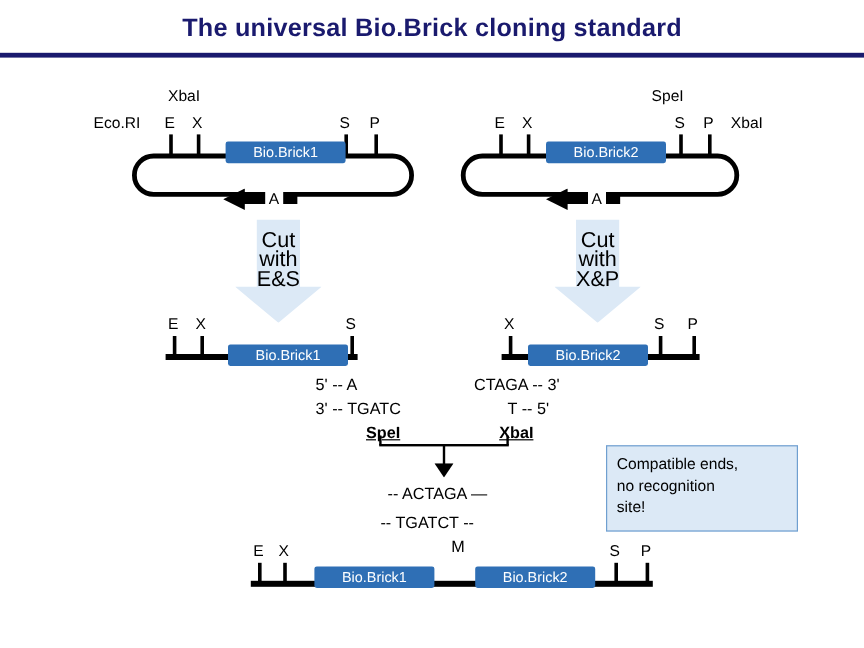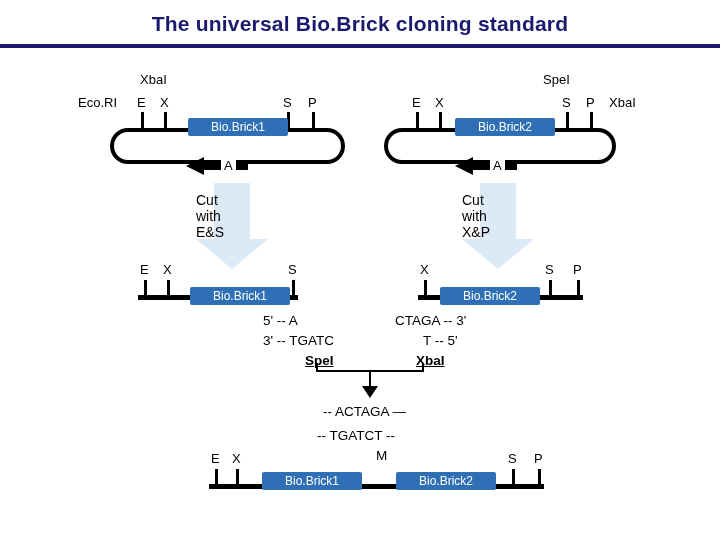--- a/index.html
+++ b/index.html
@@ -79,9 +79,9 @@
   }
   .cut-text {
     position: absolute;
-    font-size: 14px;
-    color: #000000;
-    text-align: left;
+    font-size: 18px;
+    color: #000000;
+    text-align: center;
     line-height: 16px;
   }
   .seq {

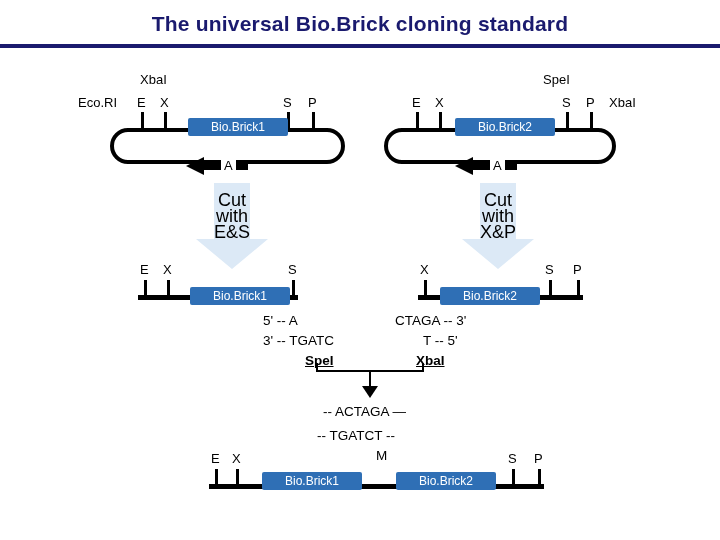--- a/index.html
+++ b/index.html
@@ -226,6 +226,11 @@
   <div class="seq" style="left:303px; top:428px;">-- TGATCT --</div>
   <div class="seq" style="left:362px; top:448px;">M</div>
 
+  <div class="callout" style="left:505px; top:371px; width:160px; height:72px;">
+    <span>Compatible ends,</span><br>
+    <span>no recognition</span><br>
+    <span>site!</span>
+  </div>
 
   <div class="lbl" style="left:211px; top:451px;">E</div>
   <div class="lbl" style="left:232px; top:451px;">X</div>

